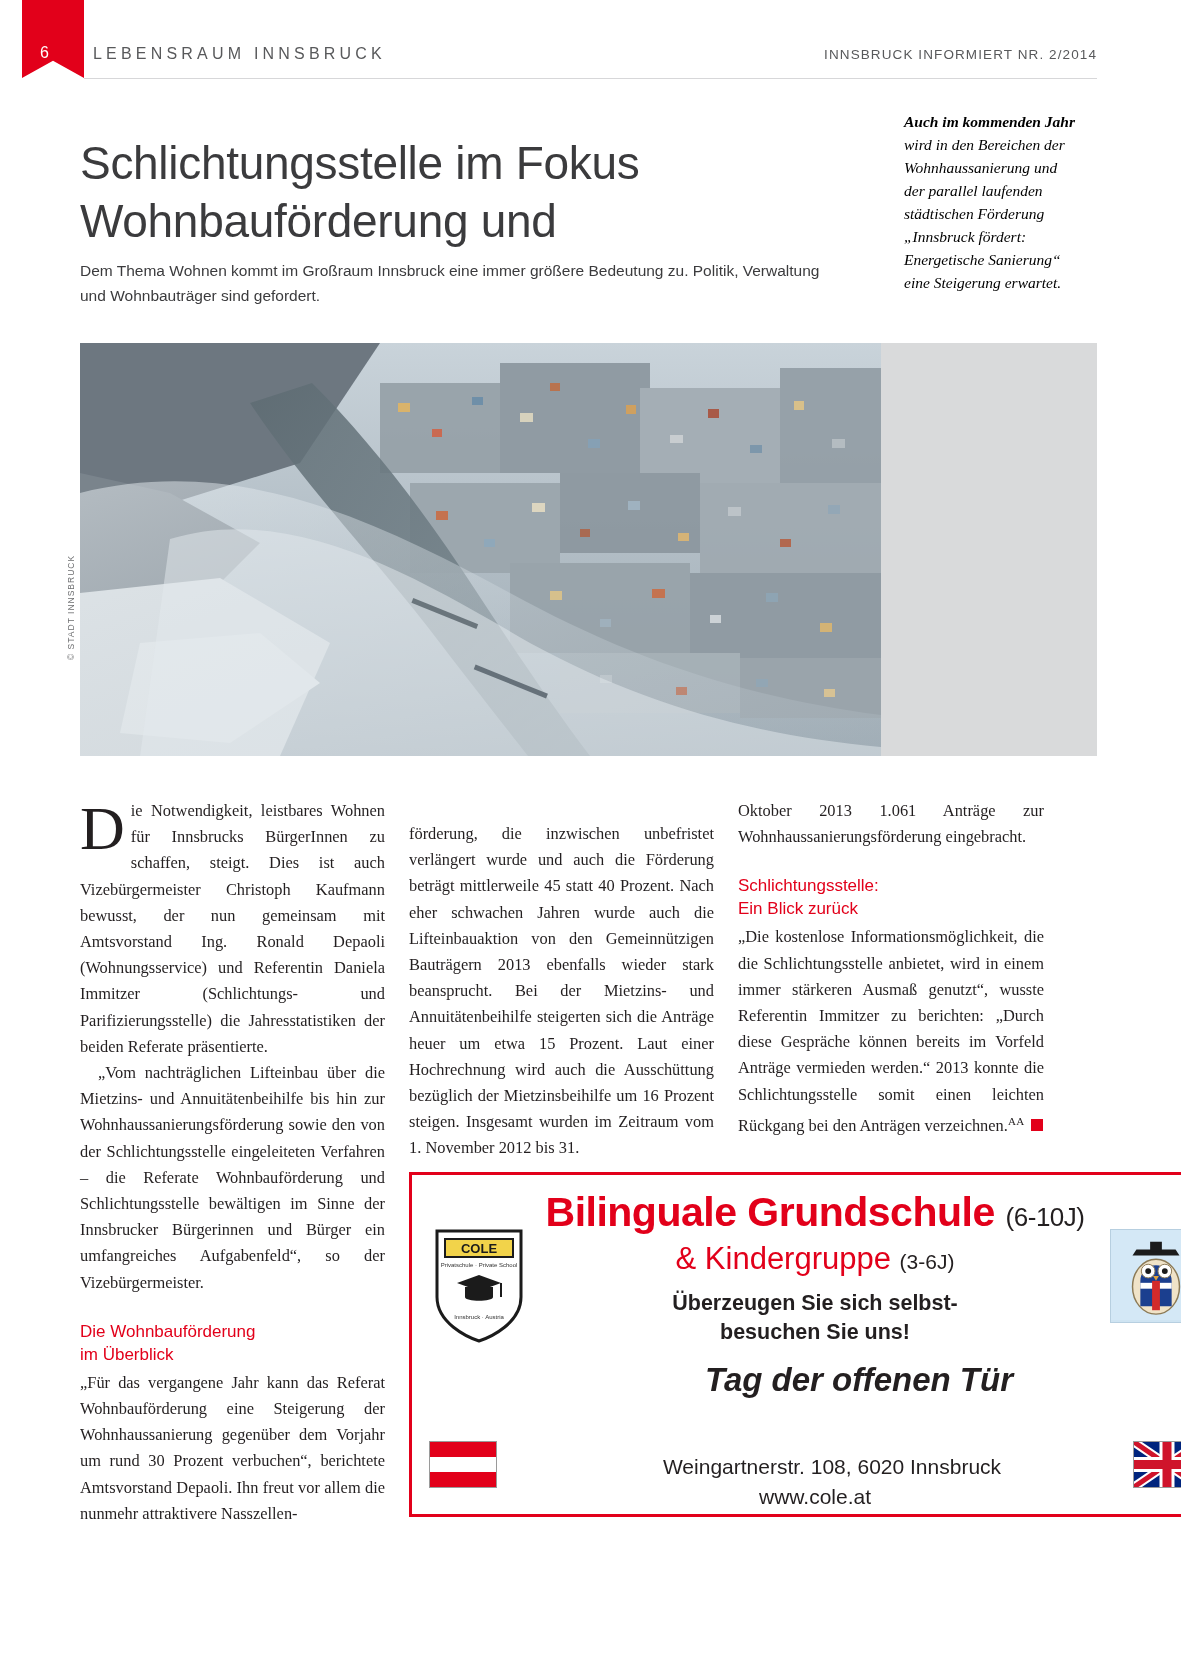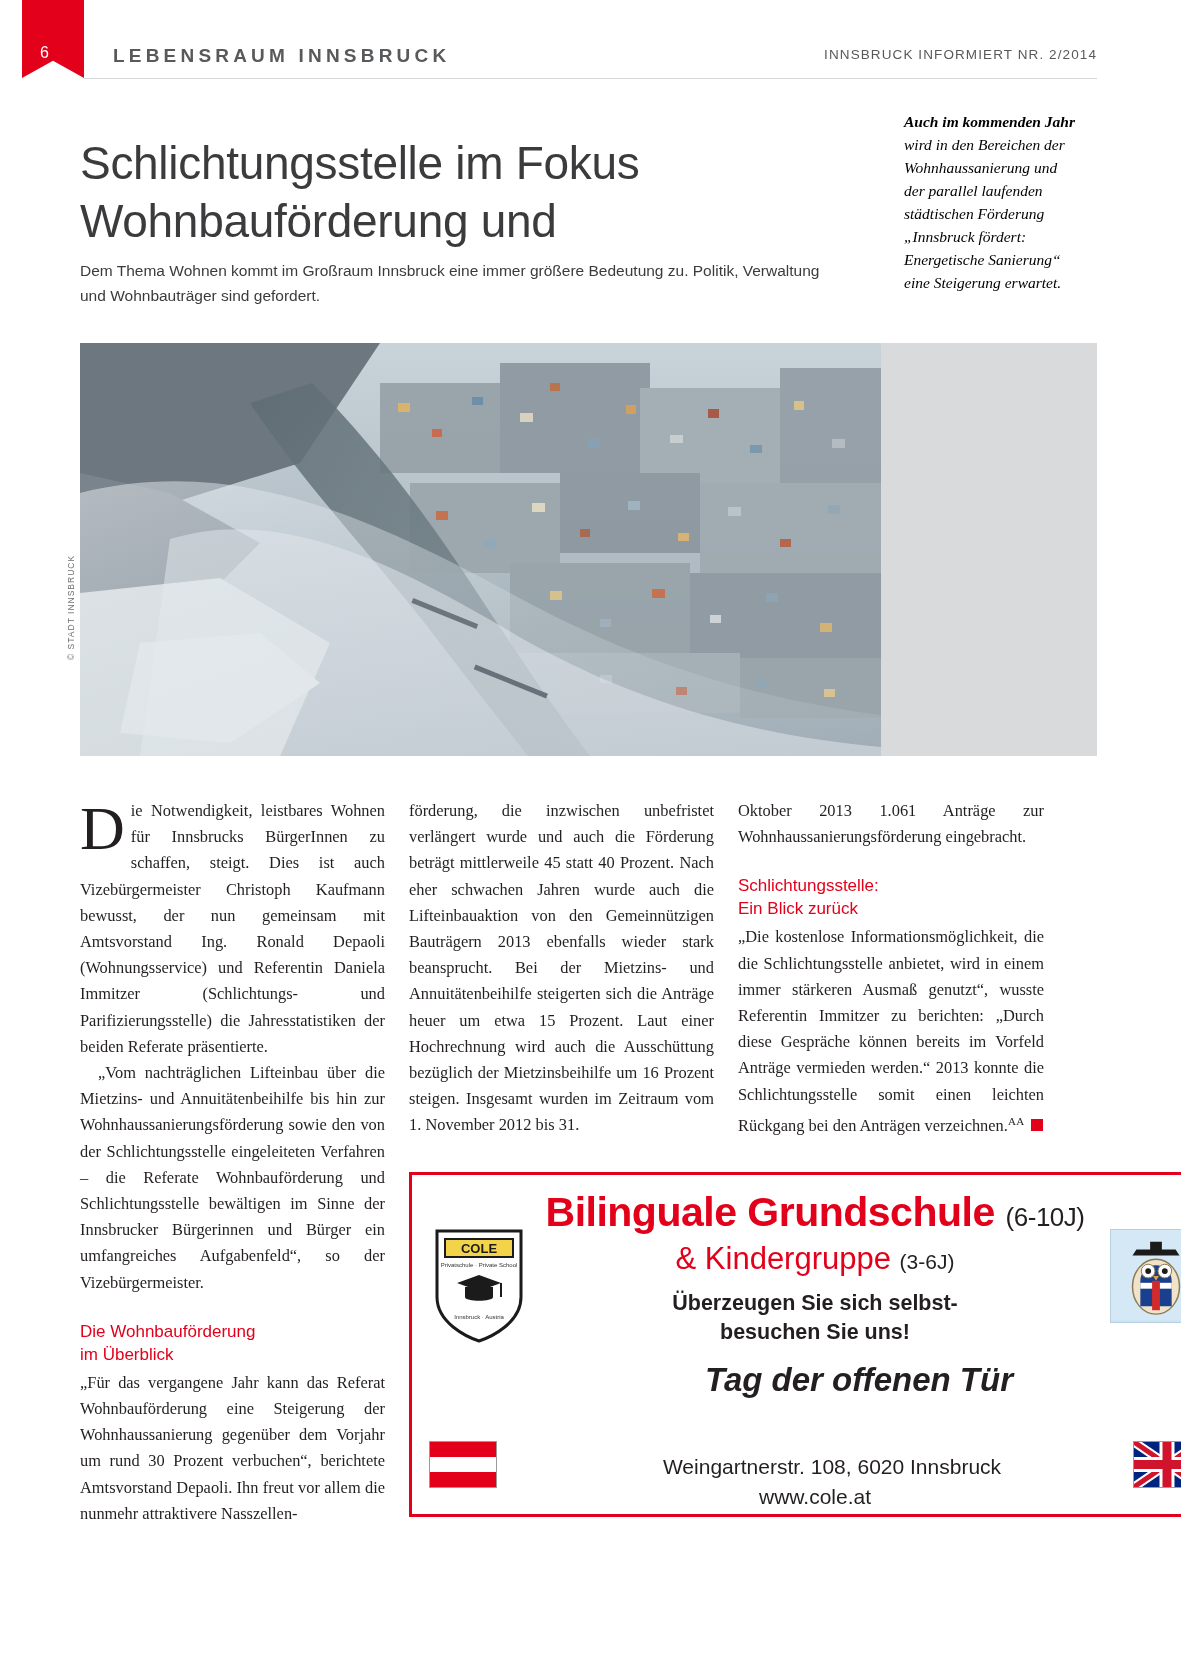--- a/index.html
+++ b/index.html
@@ -42,11 +42,10 @@
   .section-title {
     position: absolute;
     top: 45px; left: 93px;
-    font-size: 19px;
+    font-size: 16px;
     letter-spacing: 4.2px;
     color: #58595b;
-    font-weight: 700;
-    margin-left: 20px;
+    font-weight: 400;
   }
   .issue-label {
     position: absolute;

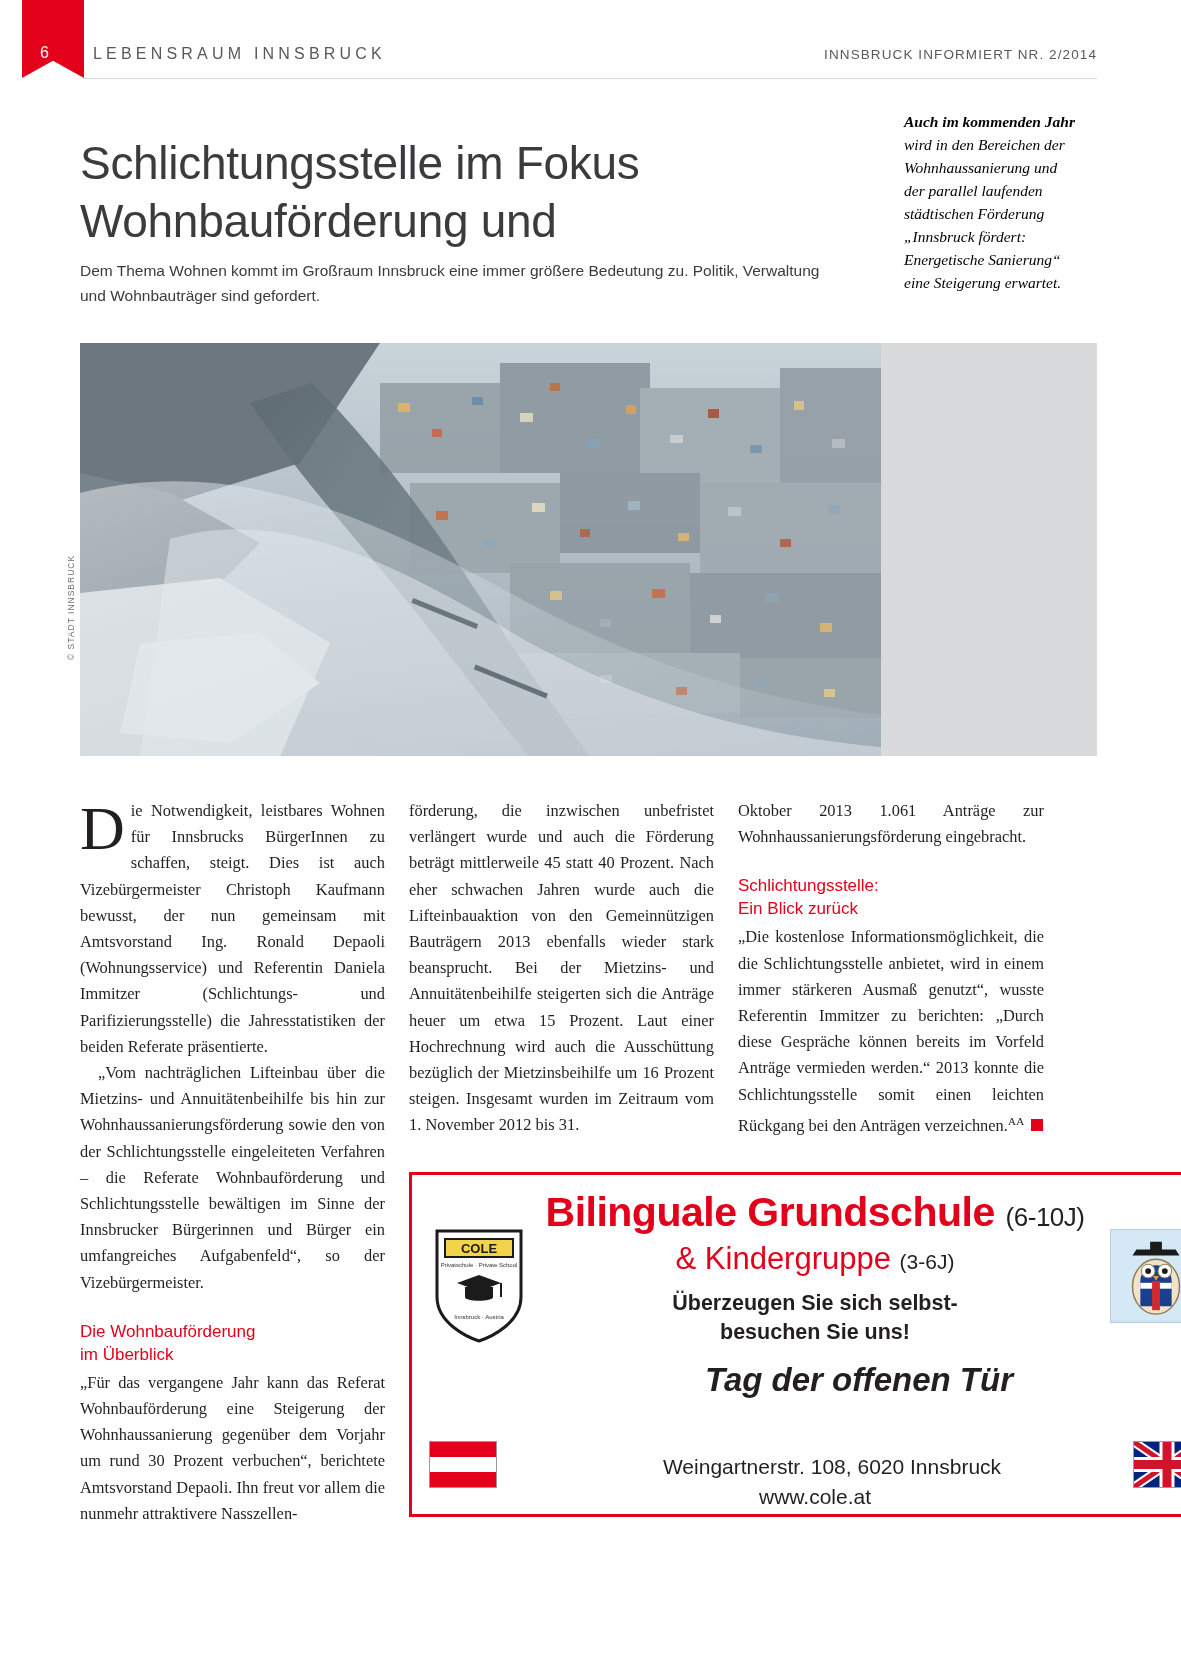--- a/index.html
+++ b/index.html
@@ -137,7 +137,7 @@
   .col p { margin: 0; }
   .col p.indent { text-indent: 18px; }
   #col1 { left: 80px; }
-  #col2 { left: 409px; }
+  #col2 { left: 409px; margin-top: 23px; }
   #col3 { left: 738px; width: 306px; }
 
   .dropcap::first-letter {

